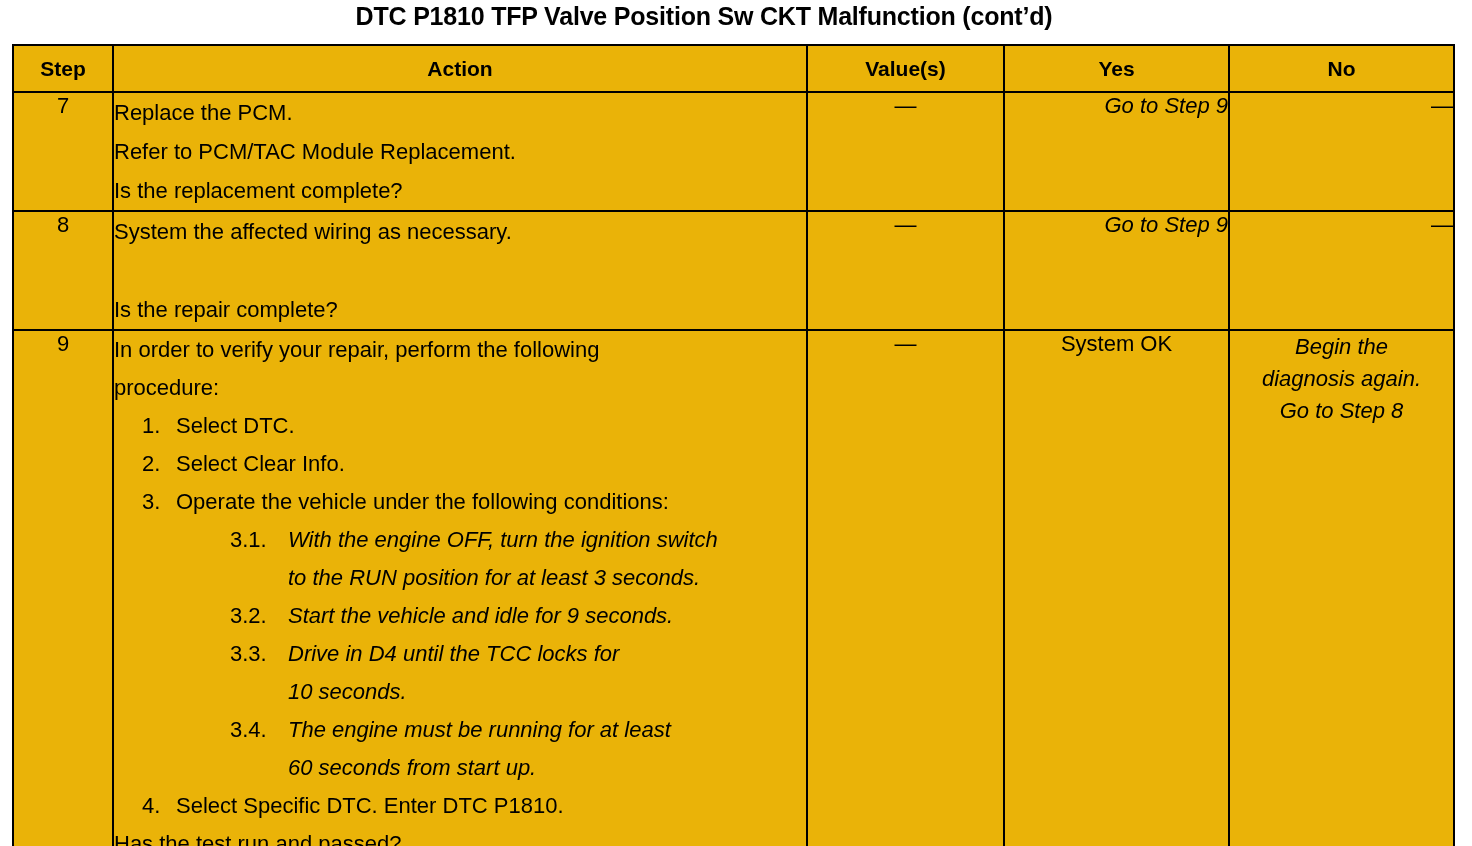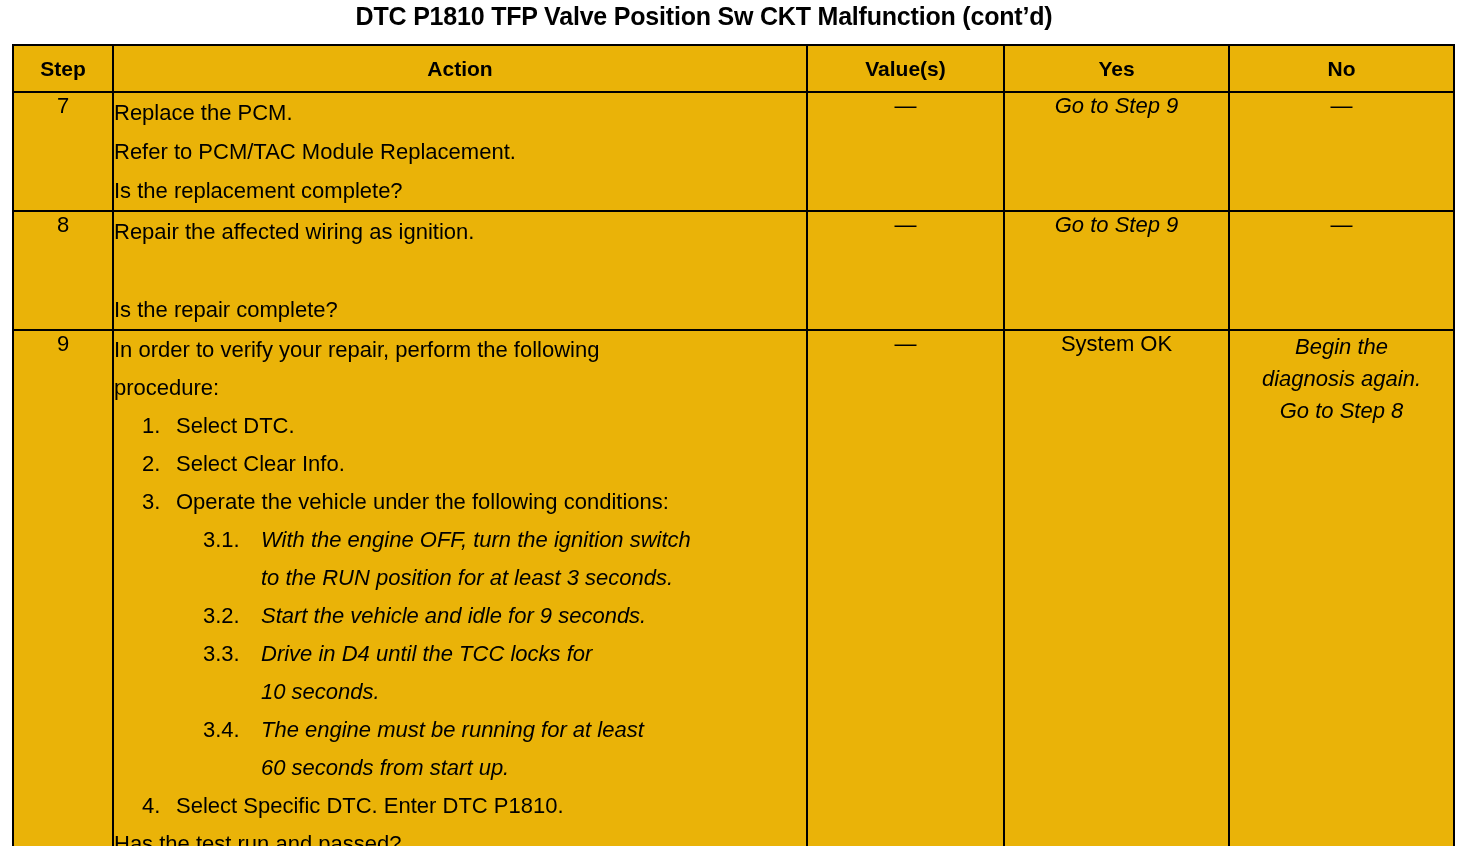--- a/index.html
+++ b/index.html
@@ -91,7 +91,7 @@
   .cell-action .line { white-space: nowrap; }
 
   .cell-yes, .cell-no {
-    text-align: center;
+    text-align: right;
     font-size: 22px;
     position: relative;
   }

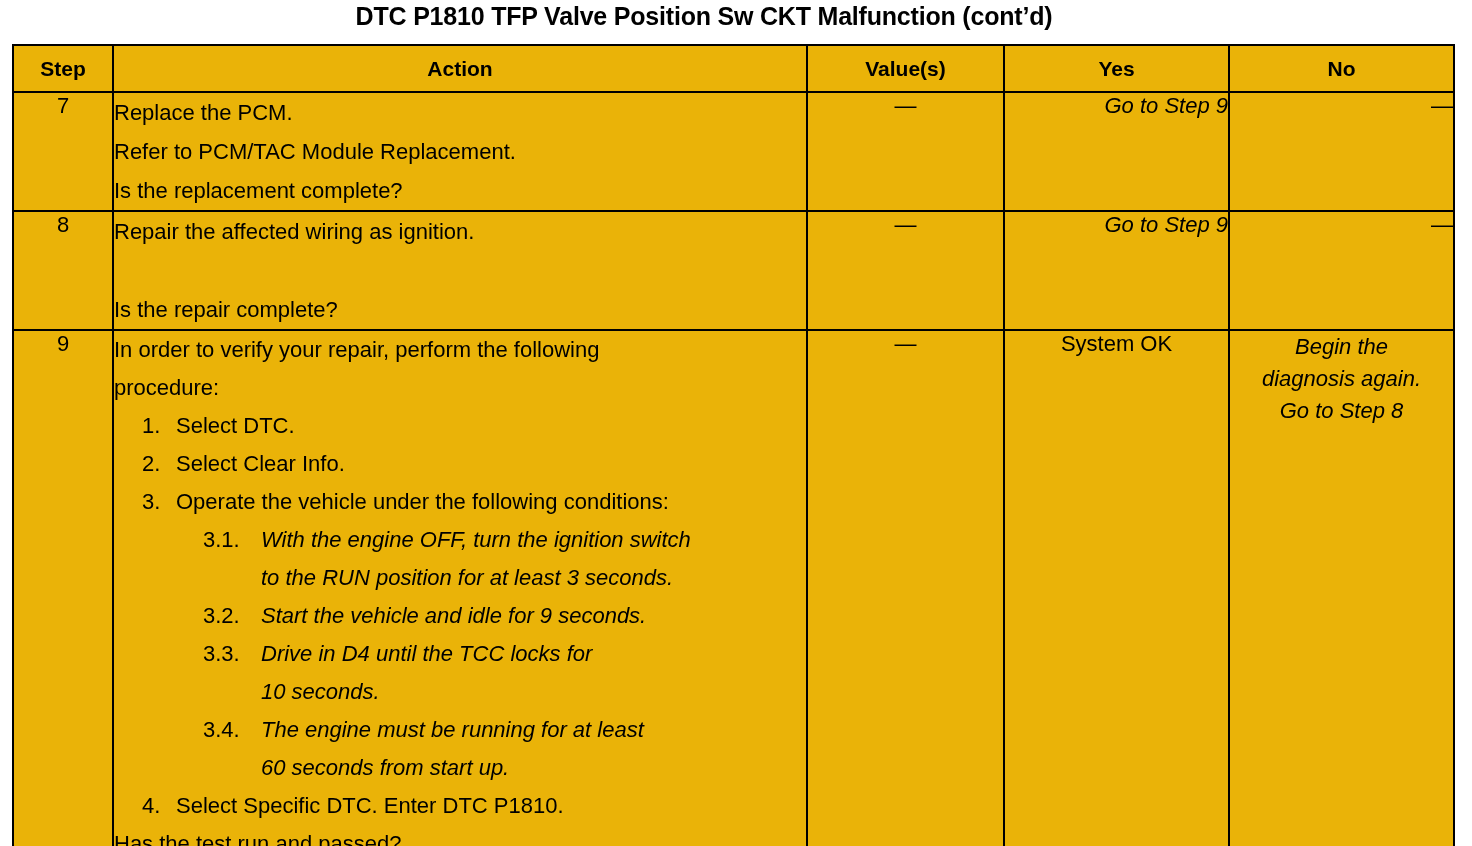--- a/index.html
+++ b/index.html
@@ -219,7 +219,7 @@
       <tr>
         <td class="cell-step">8</td>
         <td class="cell-action">
-          <div class="line">Repair the affected wiring as ignition.</div>
+          <div class="line">System the affected wiring as necessary.</div>
           <div class="line">&nbsp;</div>
           <div class="line">Is the repair complete?</div>
         </td>

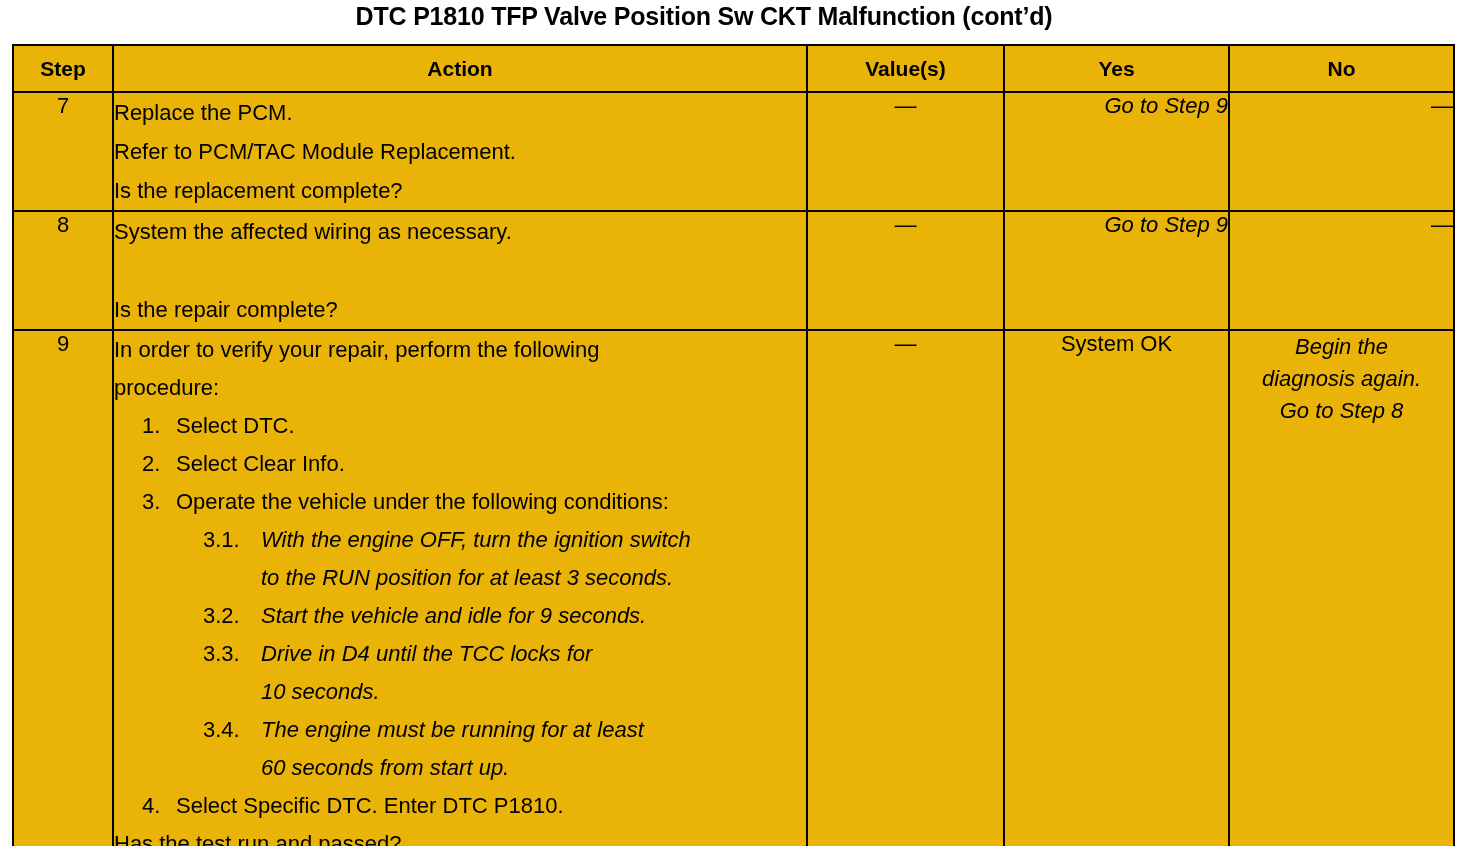--- a/index.html
+++ b/index.html
@@ -134,7 +134,7 @@
 
   .sub-item {
     display: flex;
-    margin-left: 89px;
+    margin-left: 116px;
     justify-content: space-between;
   }
   .sub-item .num {

